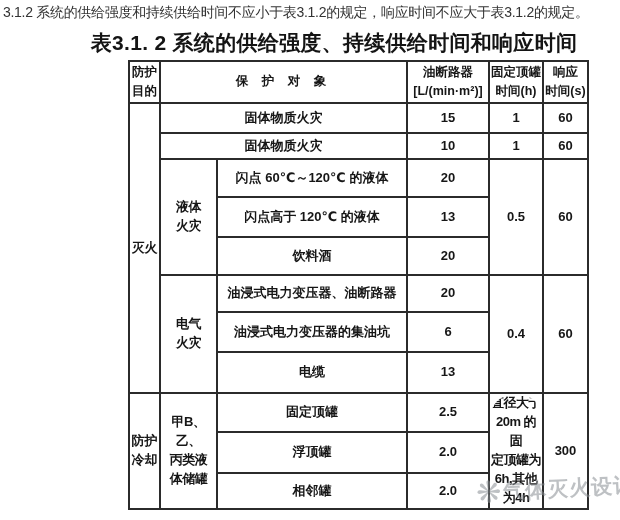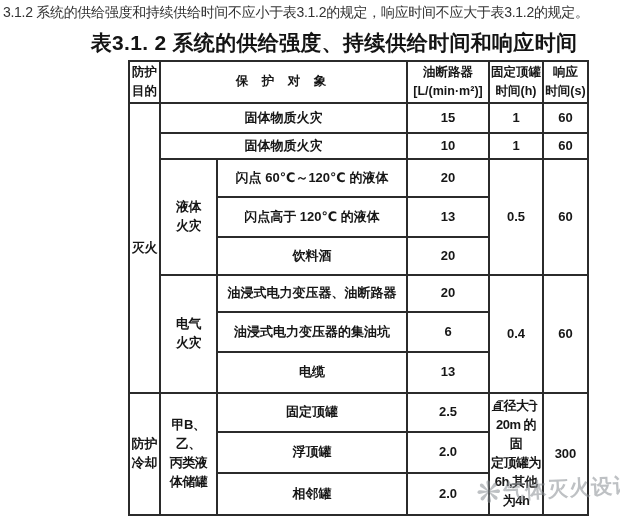--- a/index.html
+++ b/index.html
@@ -161,7 +161,7 @@
         <td>2.0</td>
       </tr>
 
-      <tr style="height:42px">
+      <tr style="height:36px">
         <td>相邻罐</td>
         <td>2.0</td>
       </tr>

